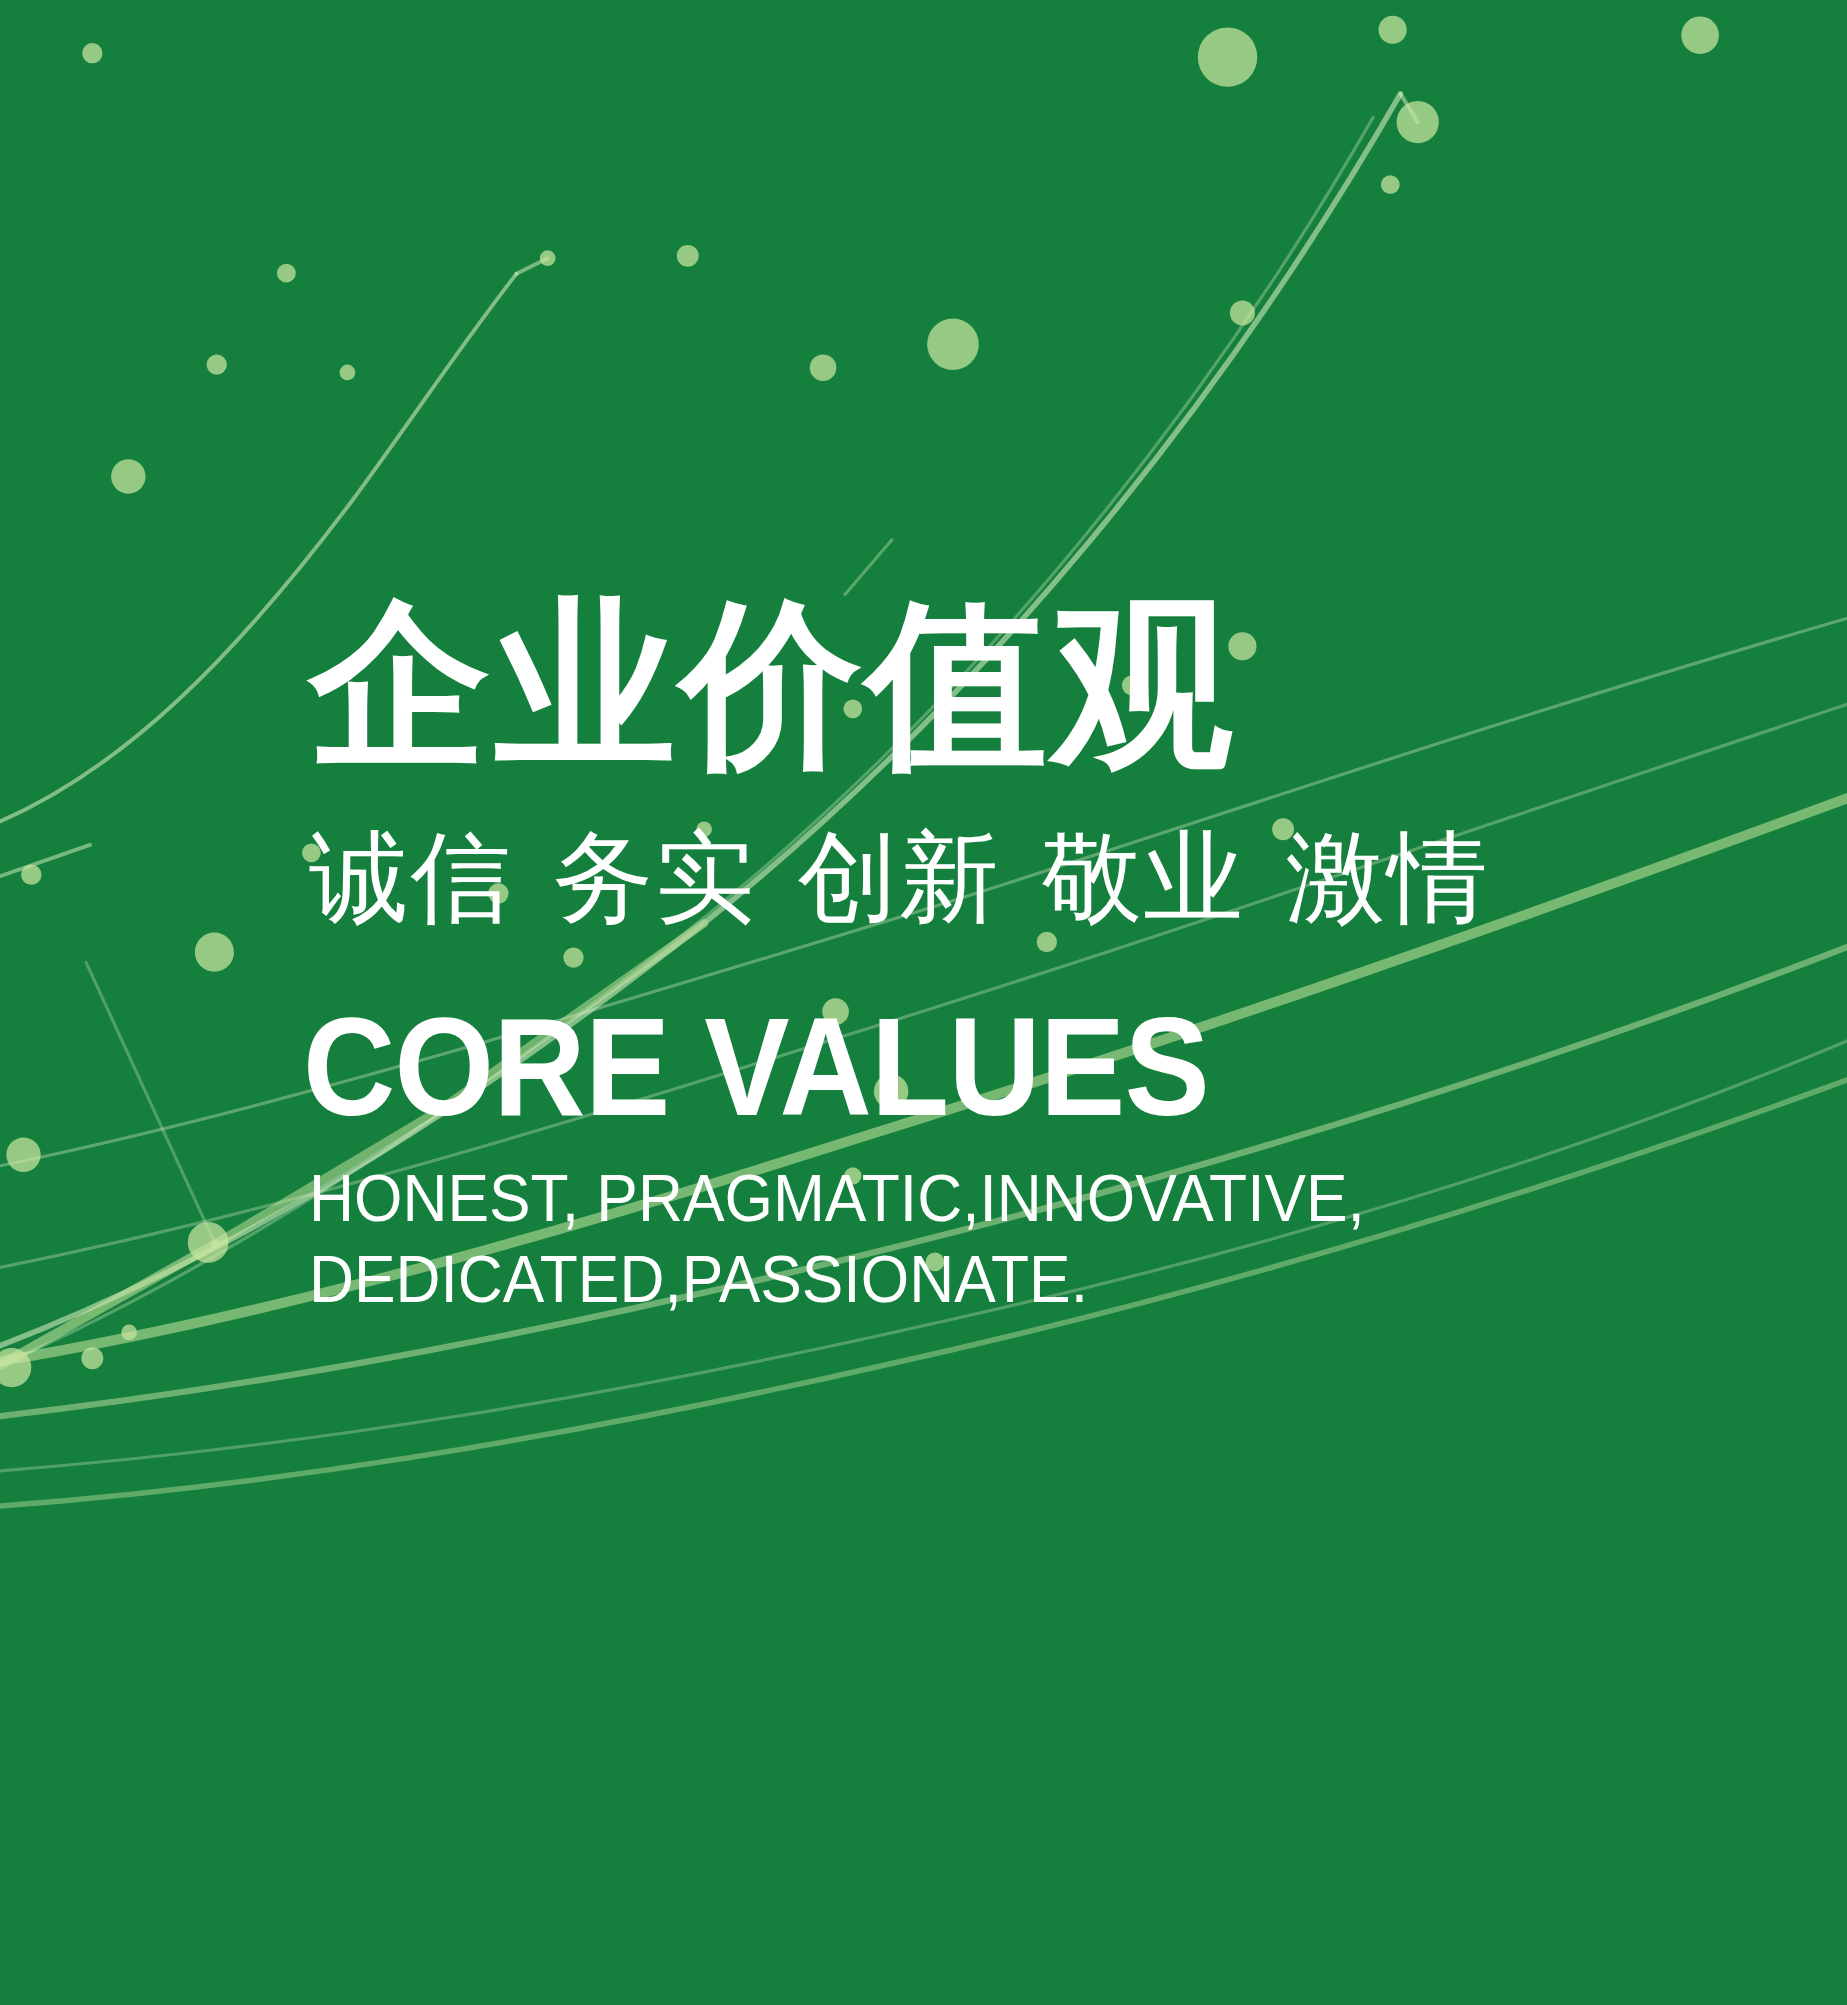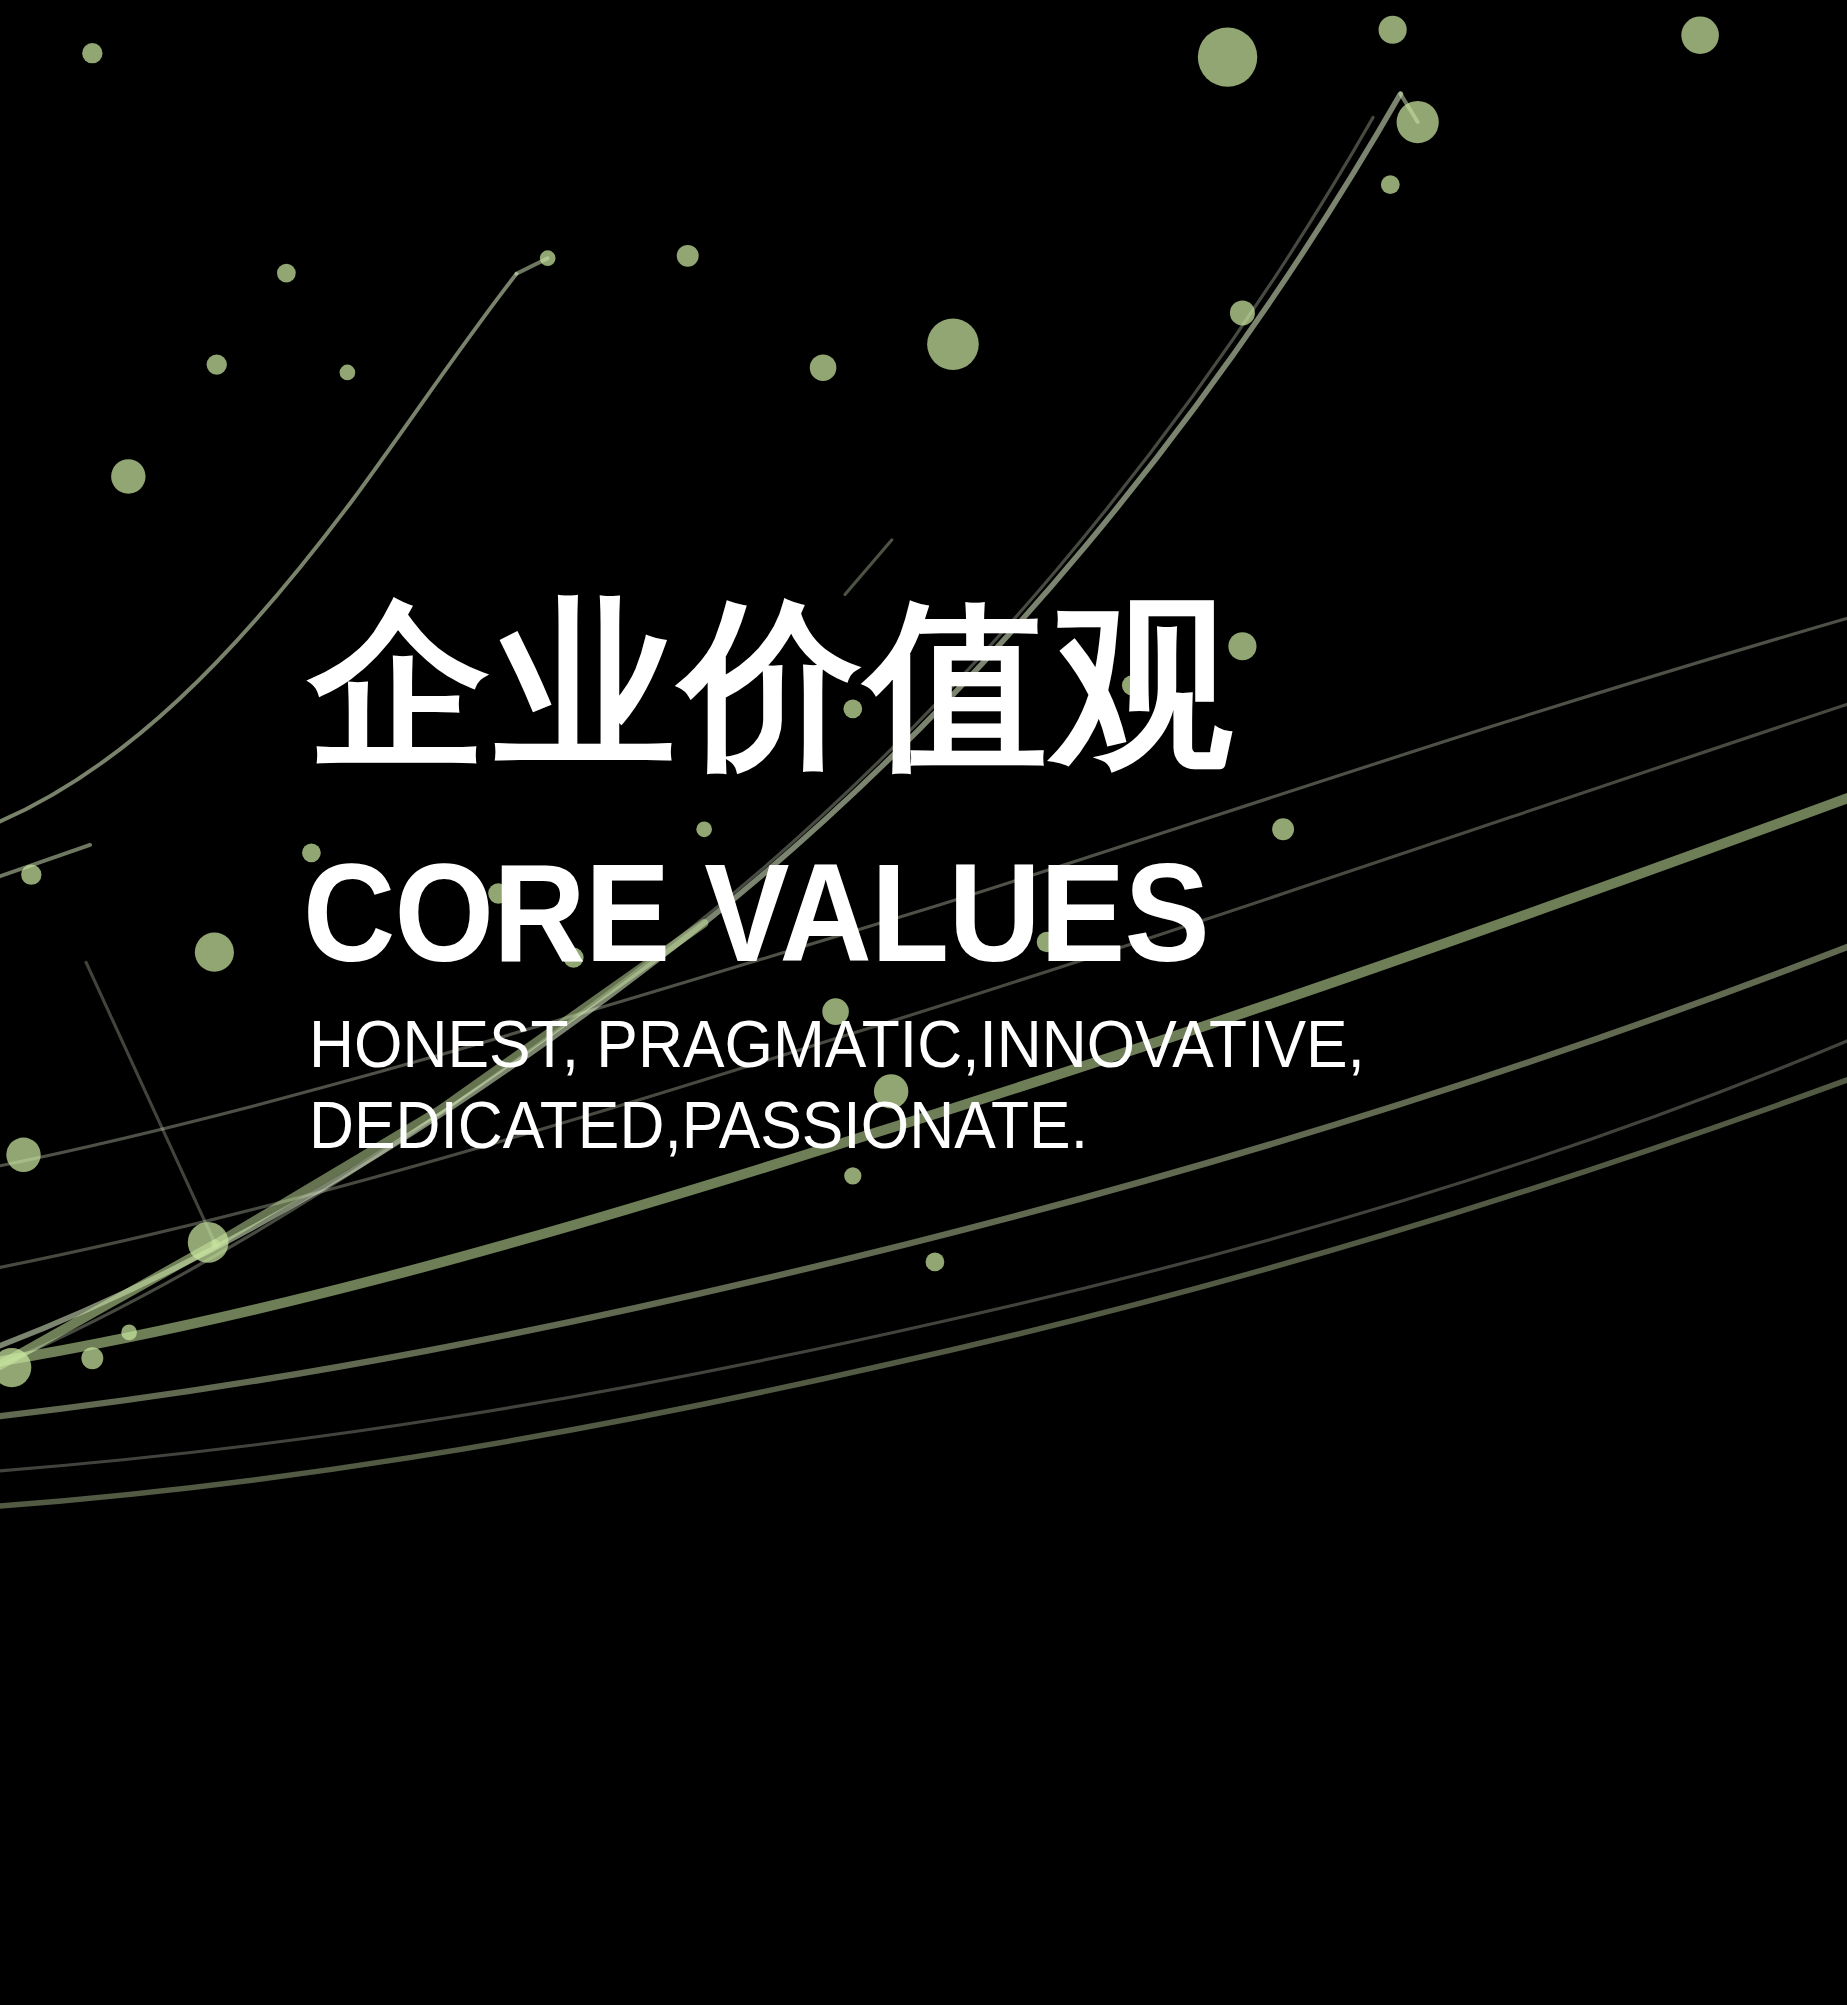--- a/index.html
+++ b/index.html
@@ -12,7 +12,7 @@
     position: relative;
     width: 1848px;
     height: 2006px;
-    background: #000000;
+    background: #15803d;
     overflow: hidden;
     font-family: "Liberation Sans", "DejaVu Sans", sans-serif;
   }

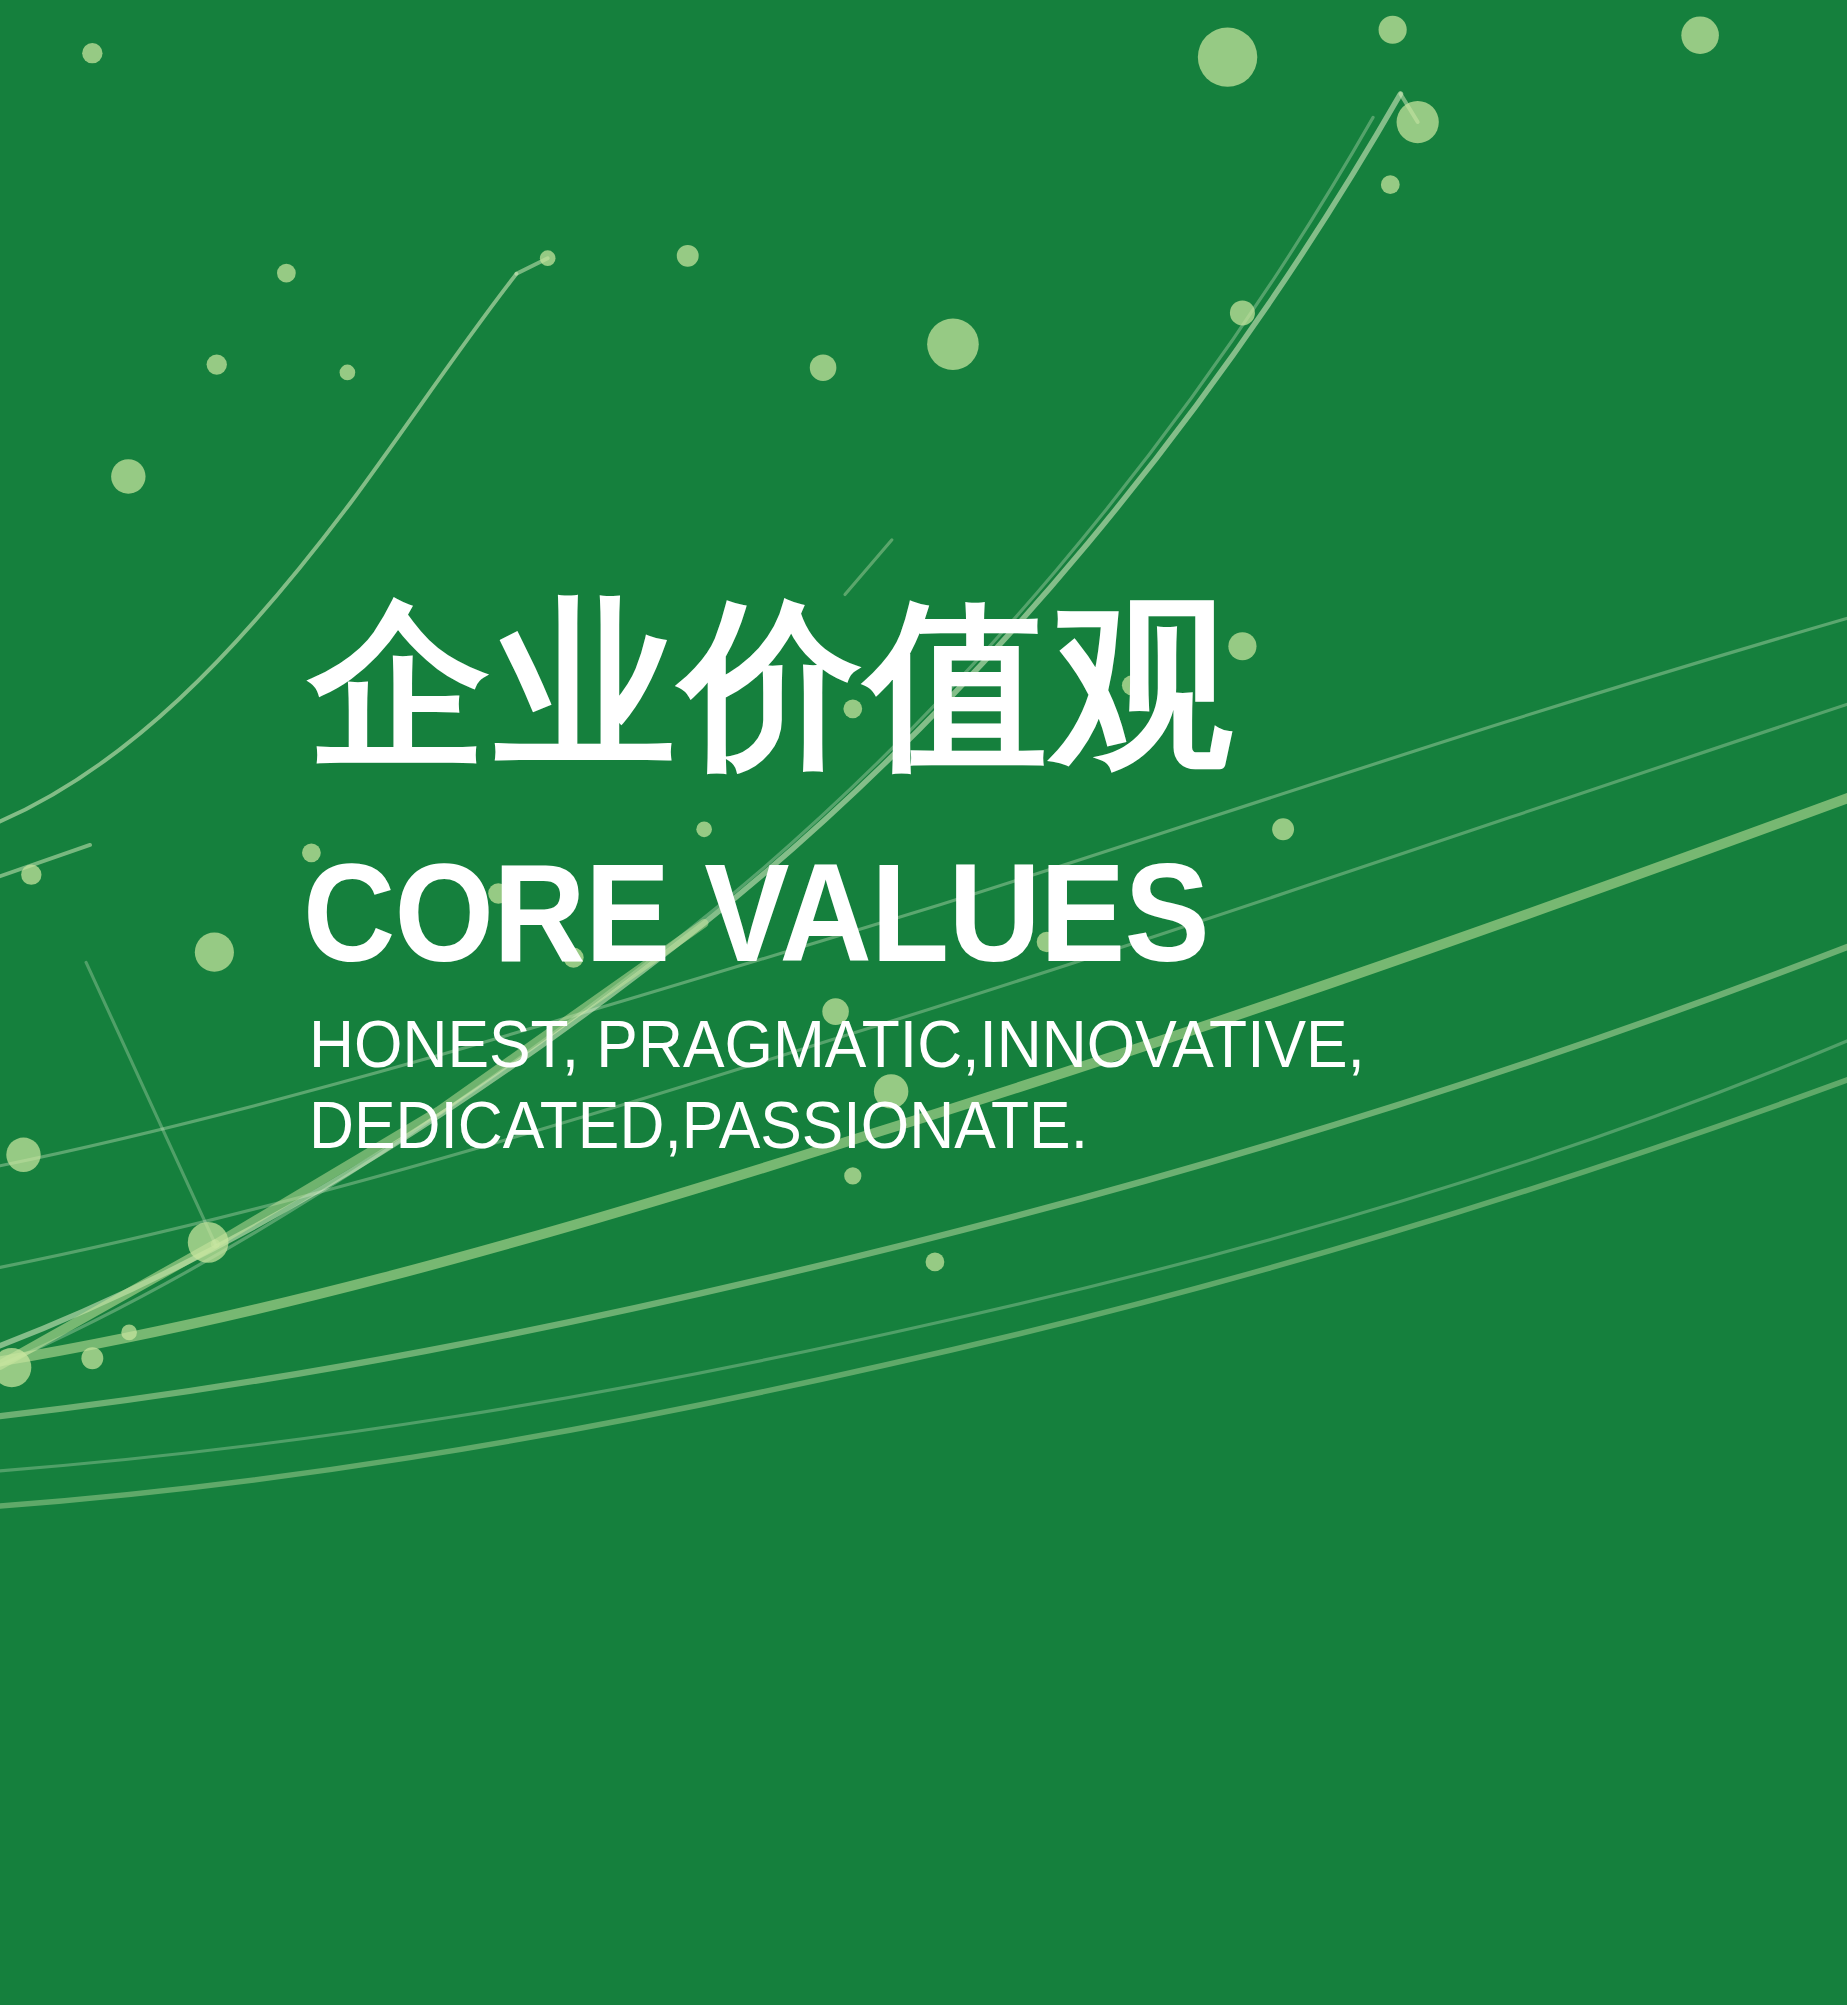--- a/index.html
+++ b/index.html
@@ -155,6 +155,9 @@
 
     <h1 class="cn-title">企业价值观</h1>
 
+    <p class="cn-sub">
+      <span>诚信</span><span class="gap"></span><span>务实</span><span class="gap"></span><span>创新</span><span class="gap"></span><span>敬业</span><span class="gap"></span><span>激情</span>
+    </p>
 
     <h2 class="en-title">CORE VALUES</h2>
 

